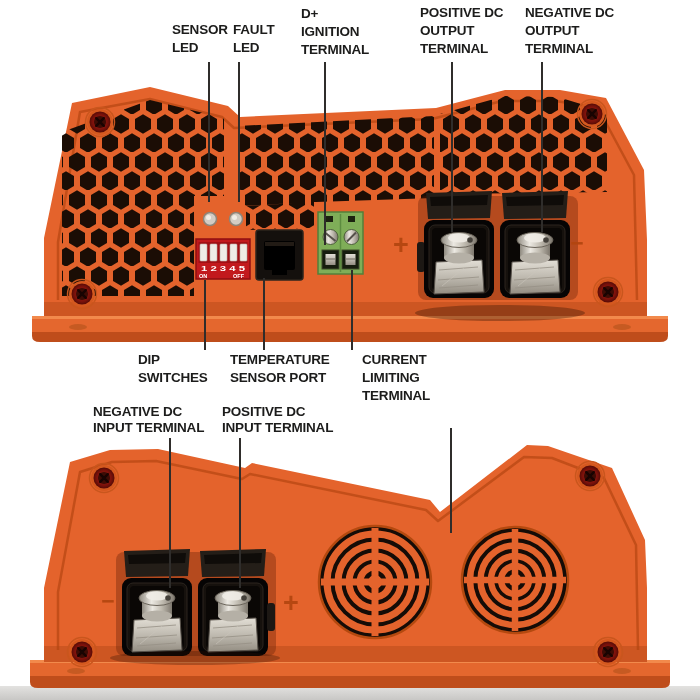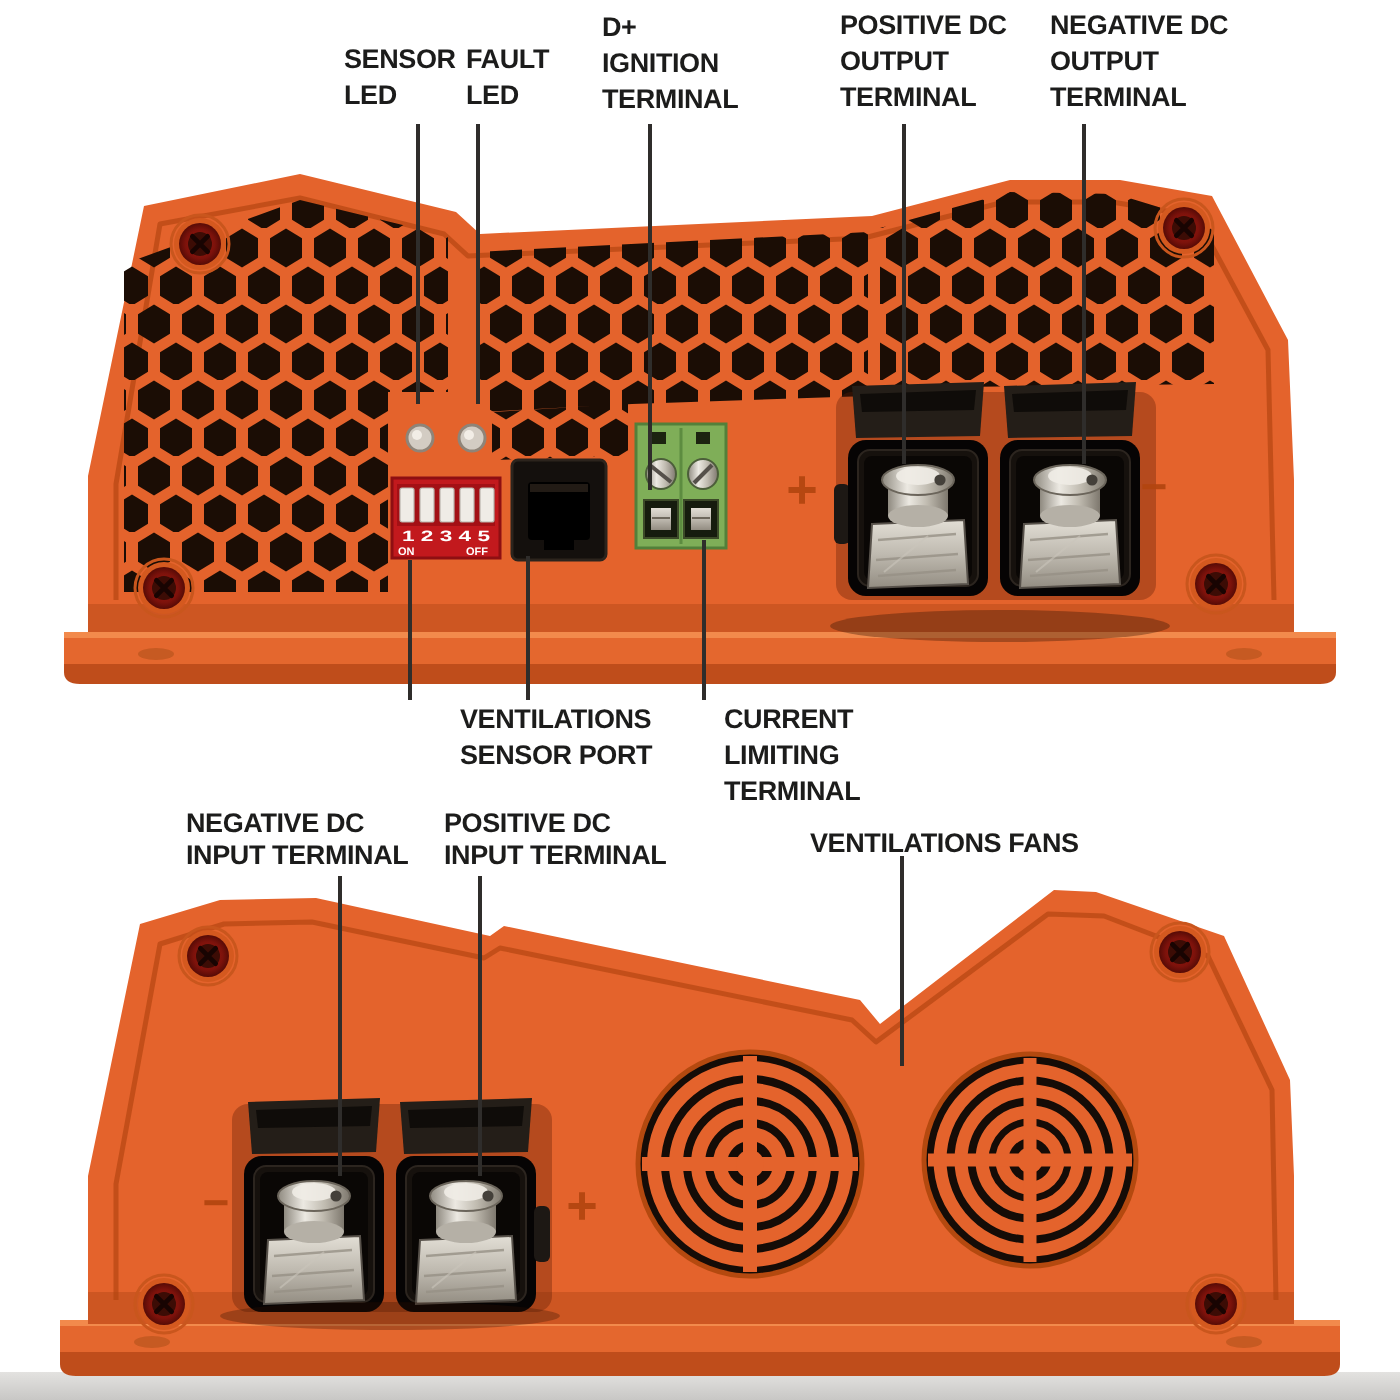--- a/index.html
+++ b/index.html
@@ -236,6 +236,8 @@
 <div class="callout" style="left:525px;top:4px">NEGATIVE DC
 OUTPUT
 TERMINAL</div>
+<div class="callout" style="left:138px;top:351px">DIP
+SWITCHES</div>
 <div class="callout" style="left:230px;top:351px">VENTILATIONS
 SENSOR PORT</div>
 <div class="callout" style="left:362px;top:351px">CURRENT

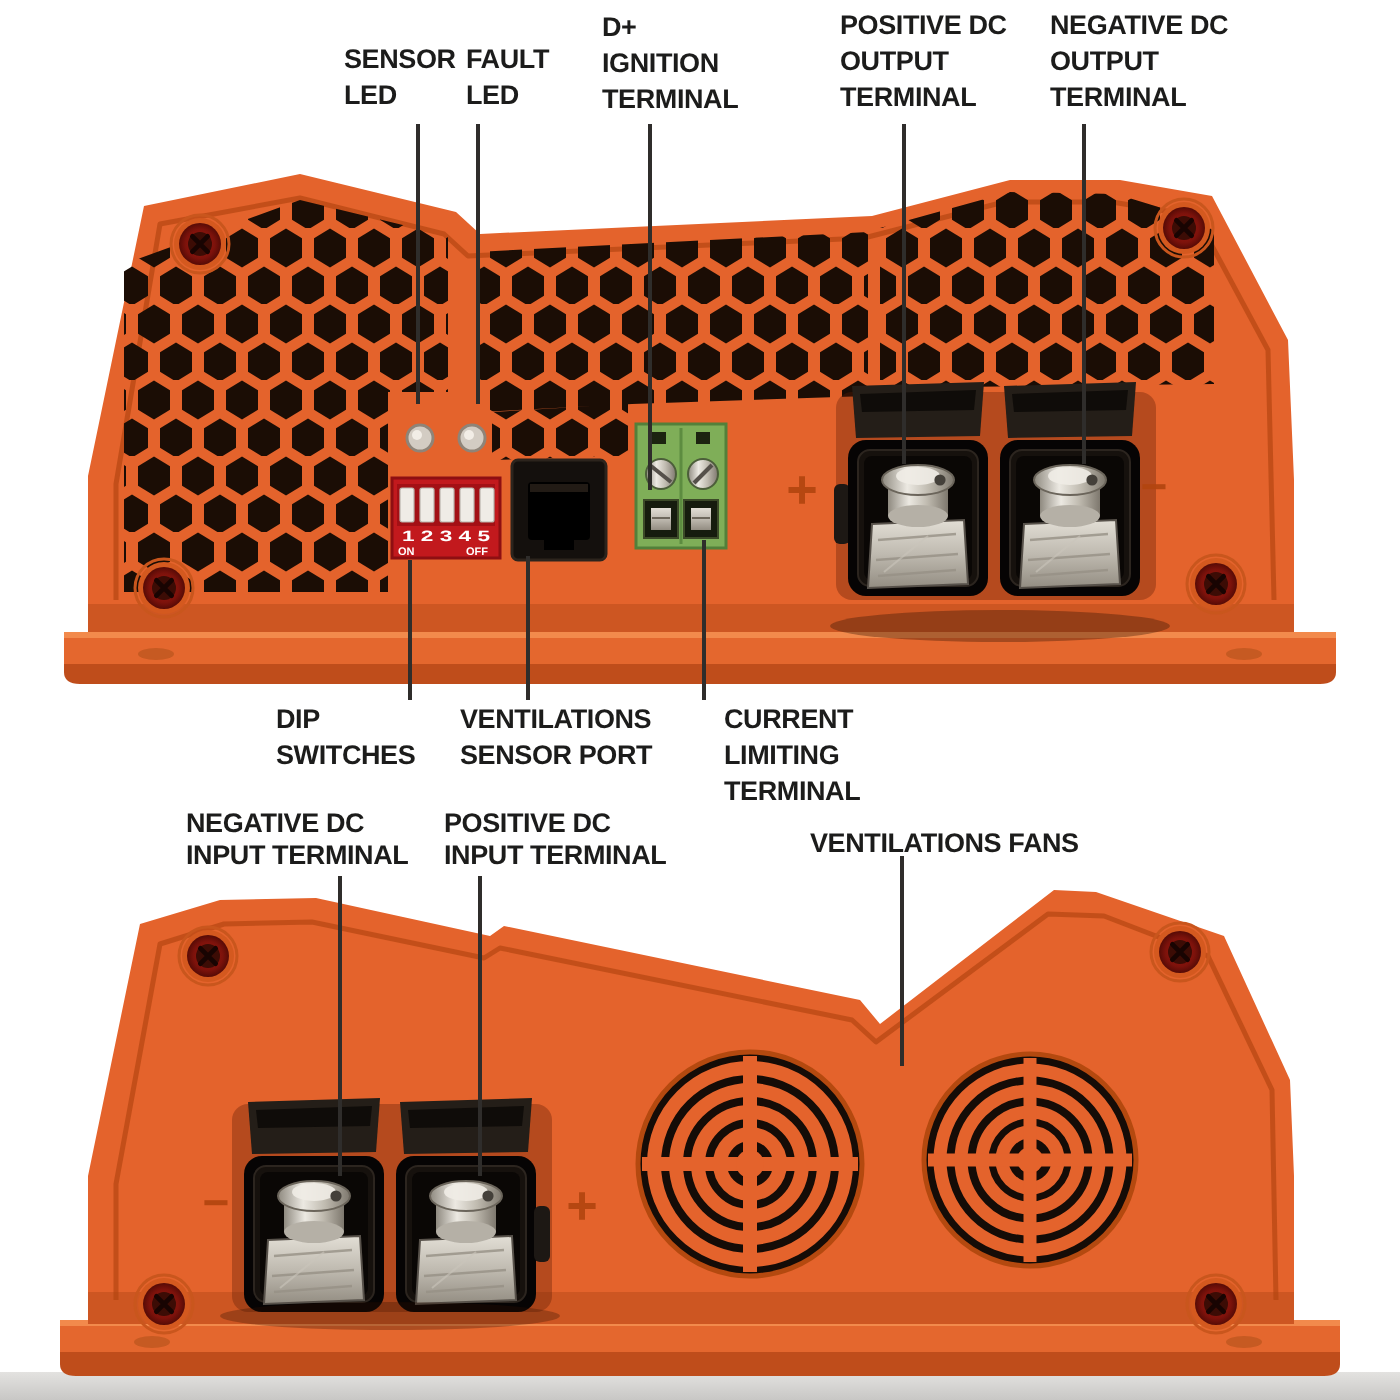--- a/index.html
+++ b/index.html
@@ -238,7 +238,7 @@
 TERMINAL</div>
 <div class="callout" style="left:138px;top:351px">DIP
 SWITCHES</div>
-<div class="callout" style="left:230px;top:351px">VENTILATIONS
+<div class="callout" style="left:230px;top:351px">TEMPERATURE
 SENSOR PORT</div>
 <div class="callout" style="left:362px;top:351px">CURRENT
 LIMITING

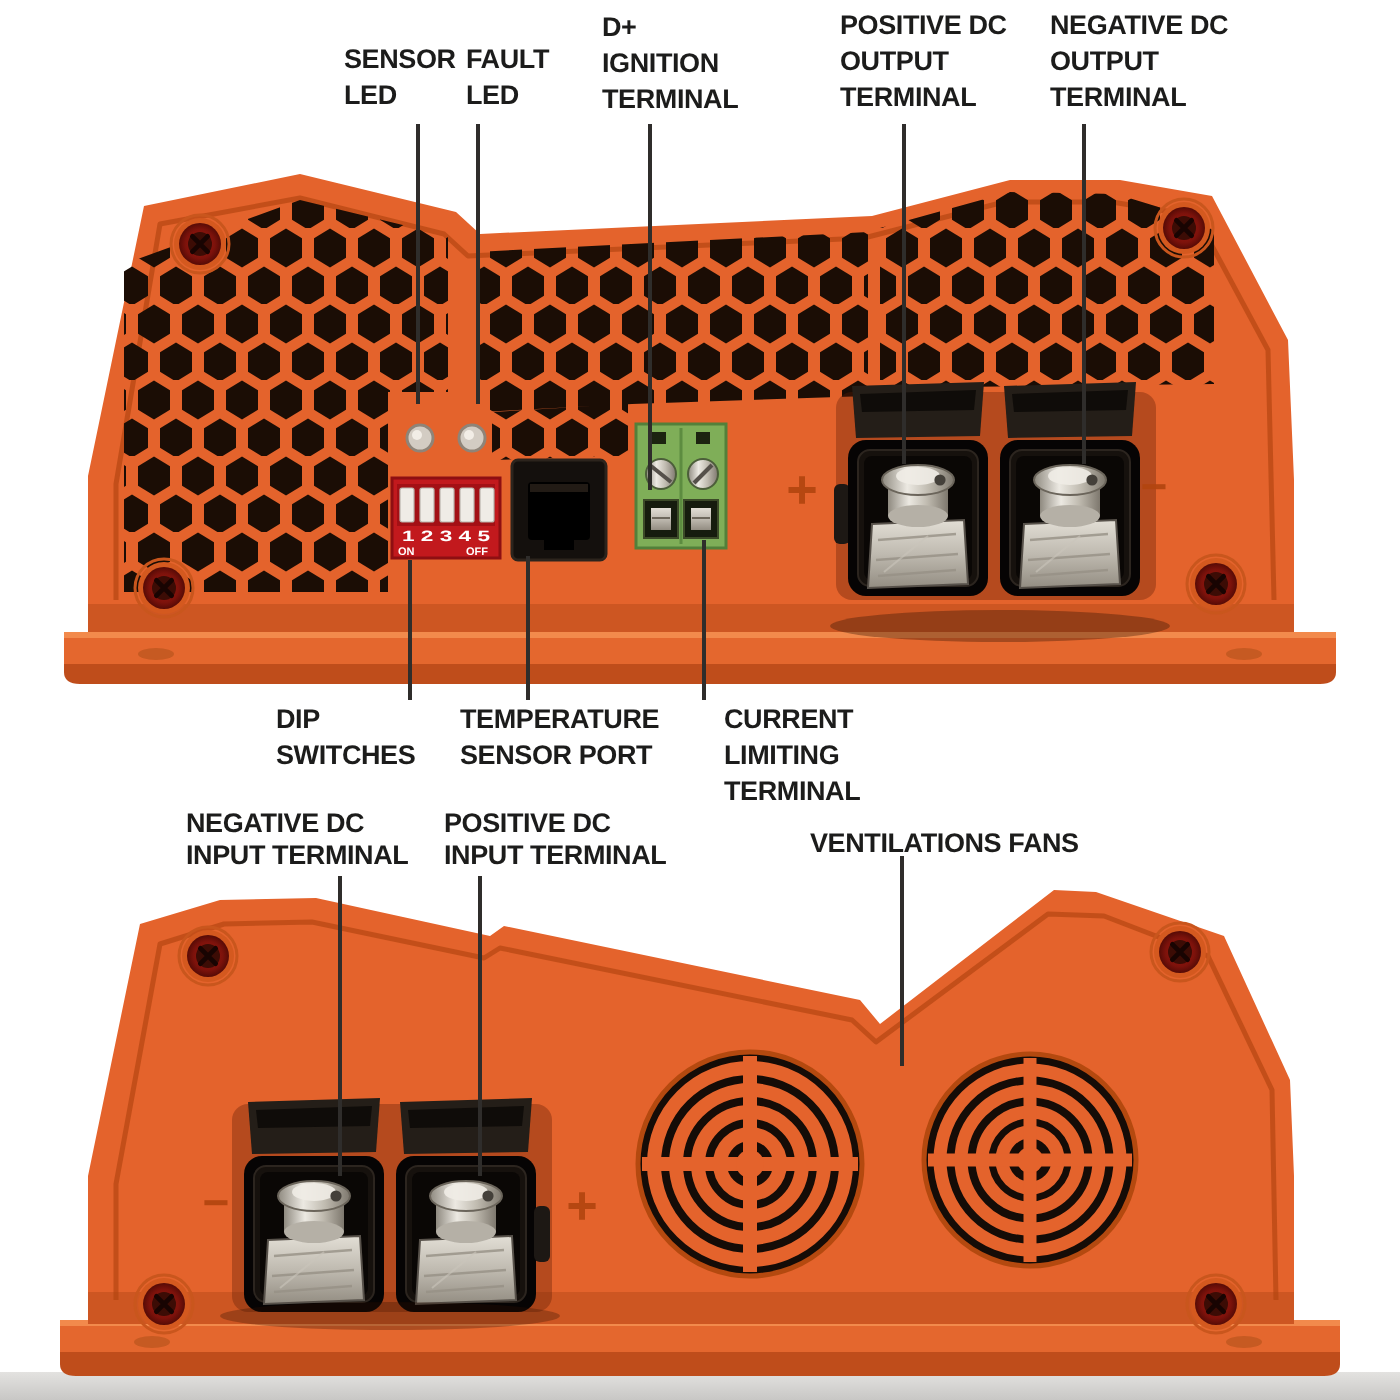--- a/index.html
+++ b/index.html
@@ -247,7 +247,6 @@
 INPUT TERMINAL</div>
 <div class="callout tight" style="left:222px;top:404px">POSITIVE DC
 INPUT TERMINAL</div>
-<div class="callout" style="left:405px;top:413px">VENTILATIONS FANS</div>
 
 <div class="lead" style="left:208px;top:62px;height:140px"></div>
 <div class="lead" style="left:238px;top:62px;height:140px"></div>

